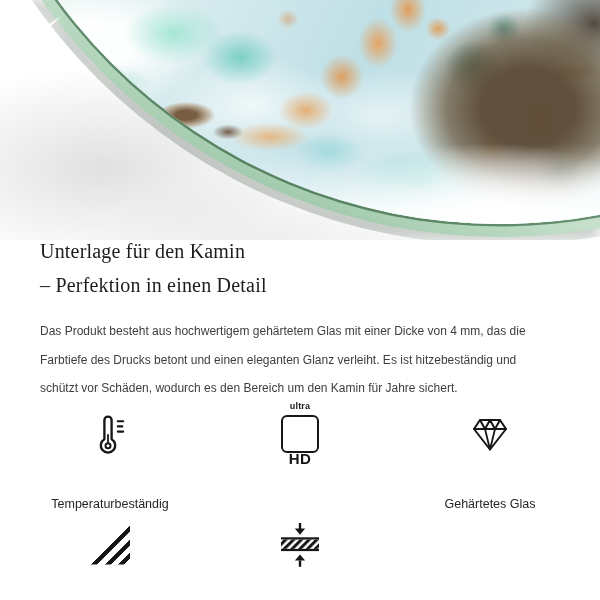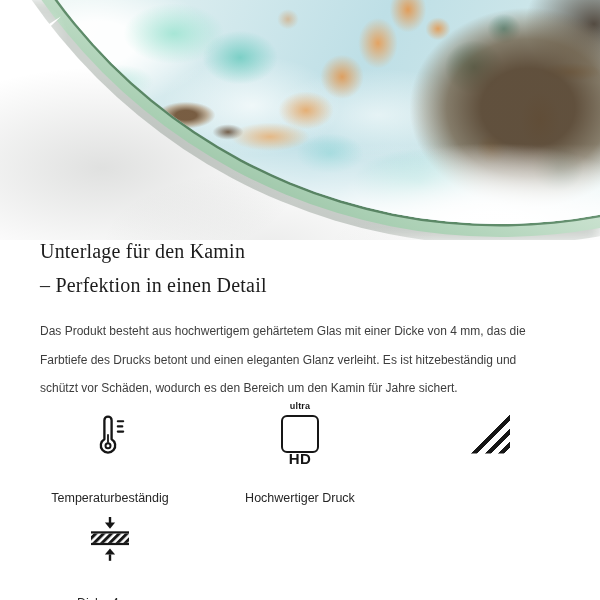--- a/index.html
+++ b/index.html
@@ -99,7 +99,7 @@
   }
   .feature{display:flex;flex-direction:column;align-items:center;gap:33px;}
   .icon-box{height:46px;display:flex;align-items:center;justify-content:center;}
-  .feature .label{font-size:12.5px;line-height:16px;color:#262626;white-space:nowrap;}
+  .feature .label{margin-top:6px;font-size:12.5px;line-height:16px;color:#262626;white-space:nowrap;}
   
   .uhd-box{
     box-sizing:border-box;width:38px;height:38px;

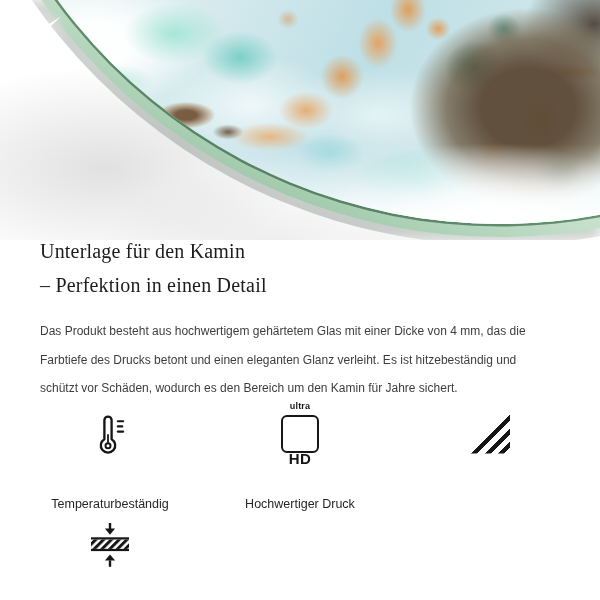--- a/index.html
+++ b/index.html
@@ -169,7 +169,6 @@
         <span class="uhd-bottom">HD</span>
       </div>
     </div>
-    <span class="label">Hochwertiger Druck</span>
   </div>
 
 

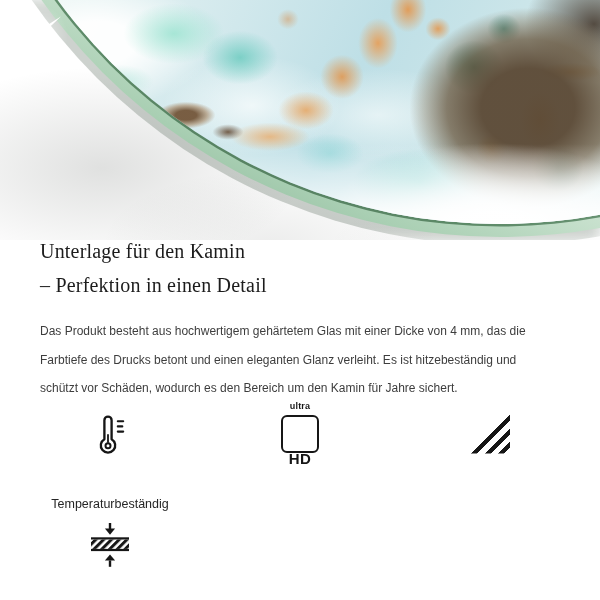--- a/index.html
+++ b/index.html
@@ -172,6 +172,17 @@
   </div>
 
 
+  <div class="feature">
+    <div class="icon-box">
+      <svg width="44" height="40" viewBox="0 0 44 40" fill="none" stroke="#161616" stroke-width="2" stroke-linejoin="round" stroke-linecap="round">
+        <path d="M12 6 H32 L38 15 L22 35.5 L6 15 Z"></path>
+        <path d="M6 15 H38"></path>
+        <path d="M12 6 L17 15 L22 6 L27 15 L32 6"></path>
+        <path d="M17 15 L22 35.5 M27 15 L22 35.5" stroke-width="1.8"></path>
+      </svg>
+    </div>
+    <span class="label">Gehärtetes Glas</span>
+  </div>
 
   <div class="feature">
     <div class="icon-box">

